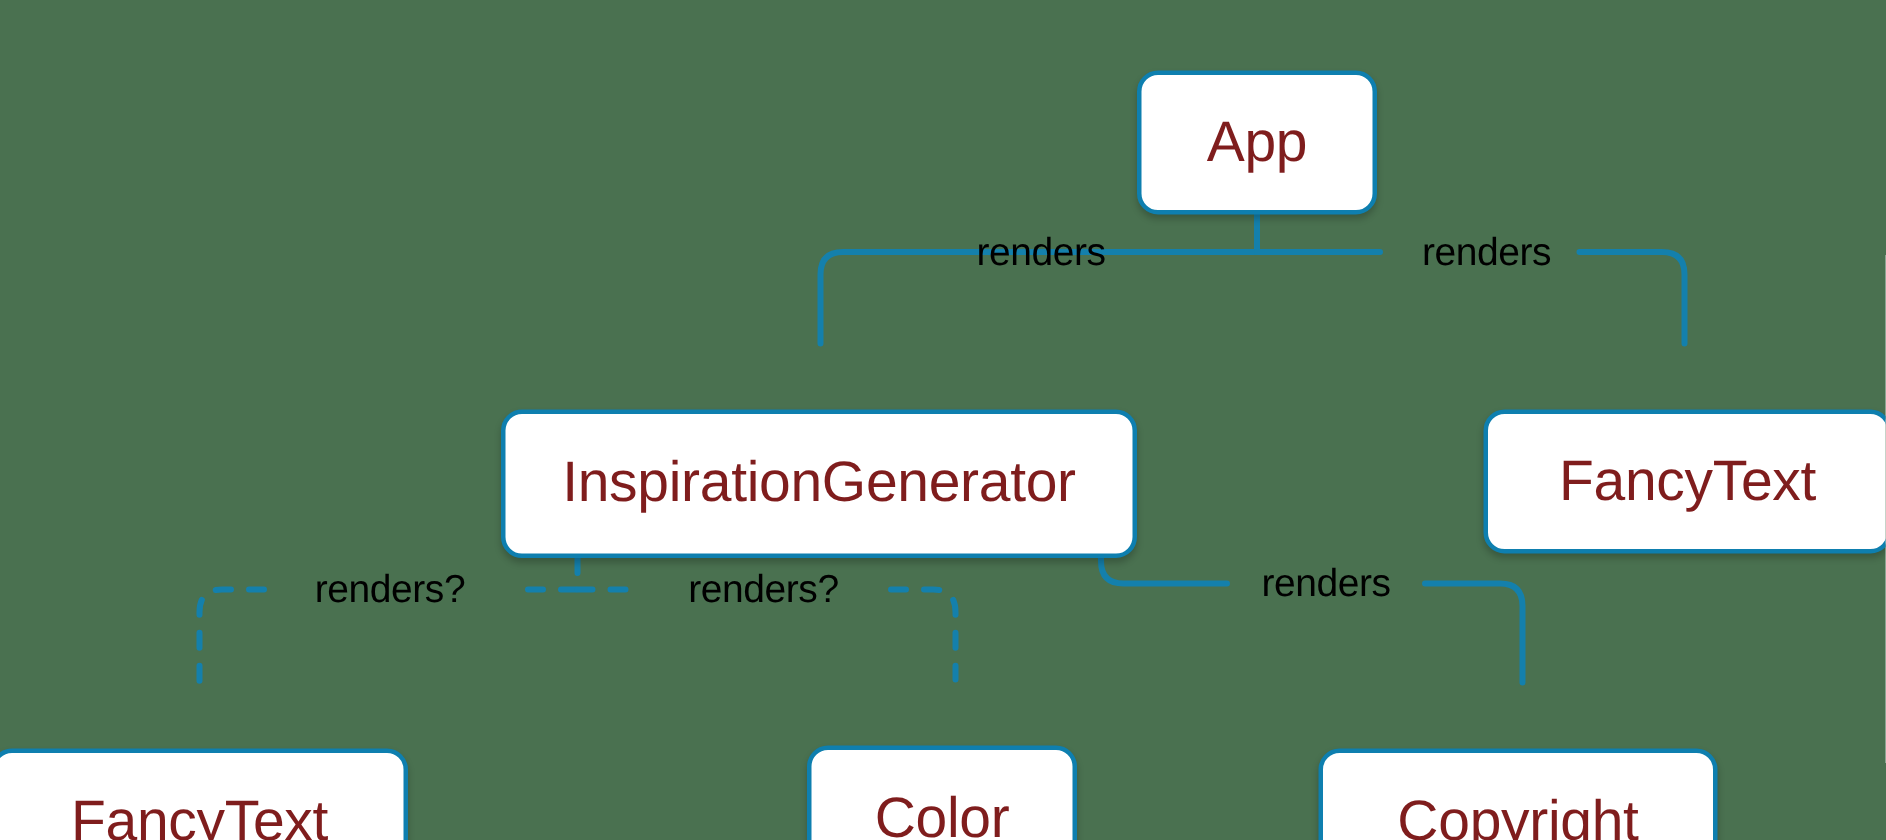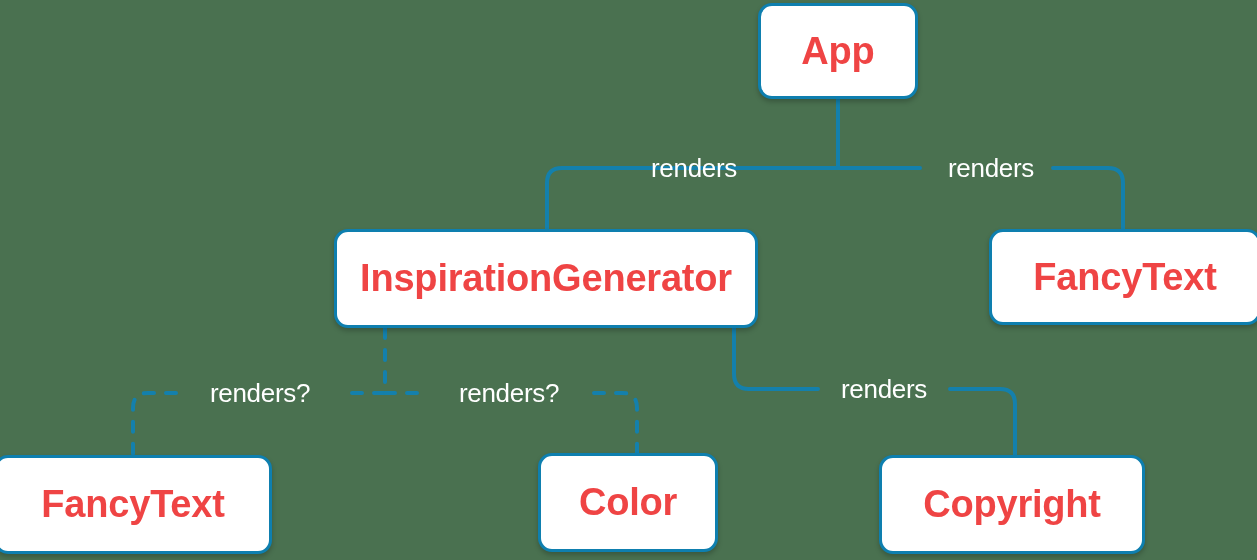--- a/index.html
+++ b/index.html
@@ -34,12 +34,13 @@
     display: flex;
     align-items: center;
     justify-content: center;
-    color: #ef4444;
+    color: #7f1d1d;
     font-family: "Liberation Sans", sans-serif;
-    font-weight: 700;
+    font-weight: 400;
     letter-spacing: -0.2px;
     box-shadow: 0 3px 5px rgba(0,0,0,0.22);
     z-index: 2;
+    margin-top: 44px;
   }
   .edge-label {
     position: absolute;

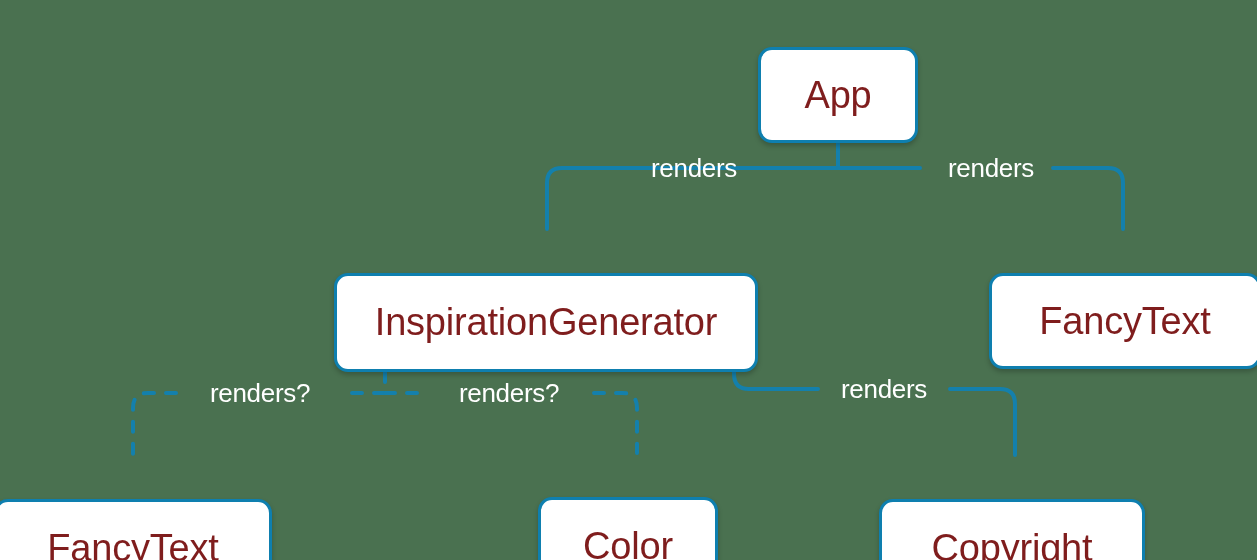--- a/index.html
+++ b/index.html
@@ -44,7 +44,7 @@
   }
   .edge-label {
     position: absolute;
-    color: #ffffff;
+    color: #000000;
     font-family: "Liberation Sans", sans-serif;
     font-size: 26px;
     font-weight: 500;

